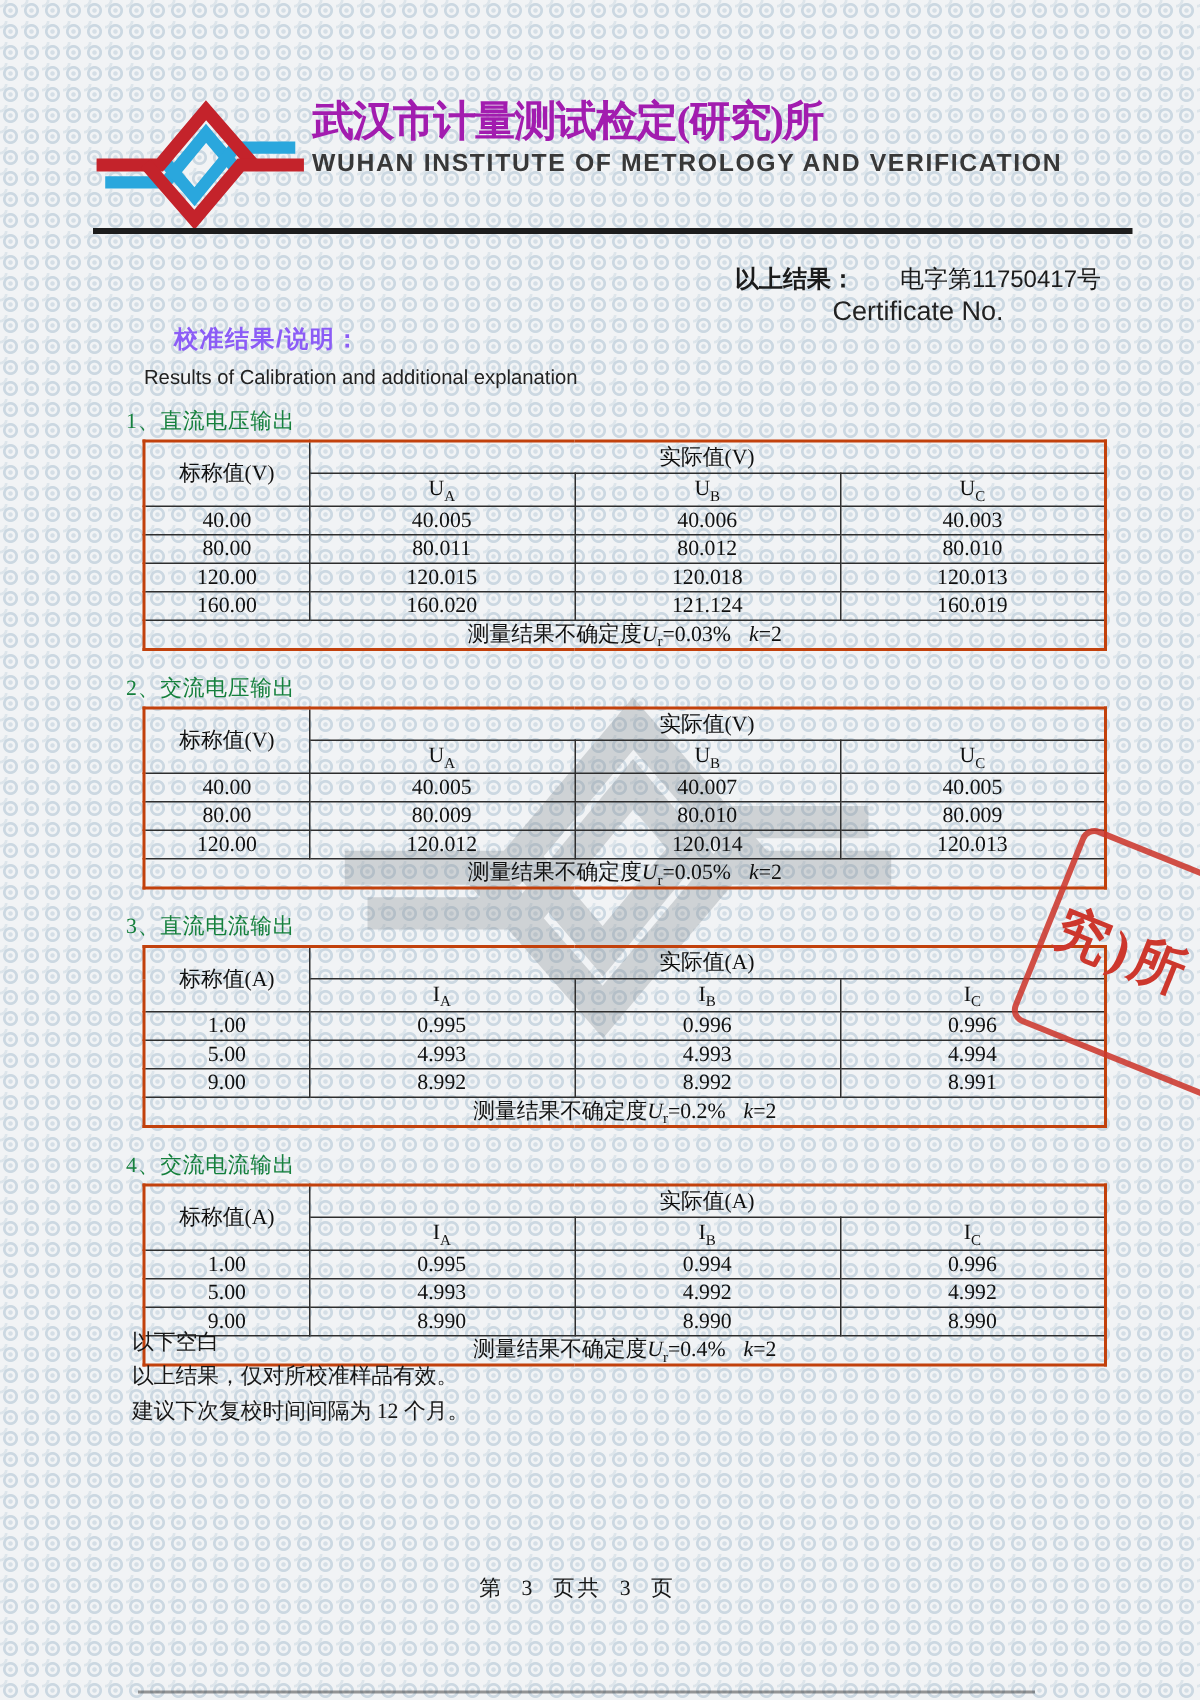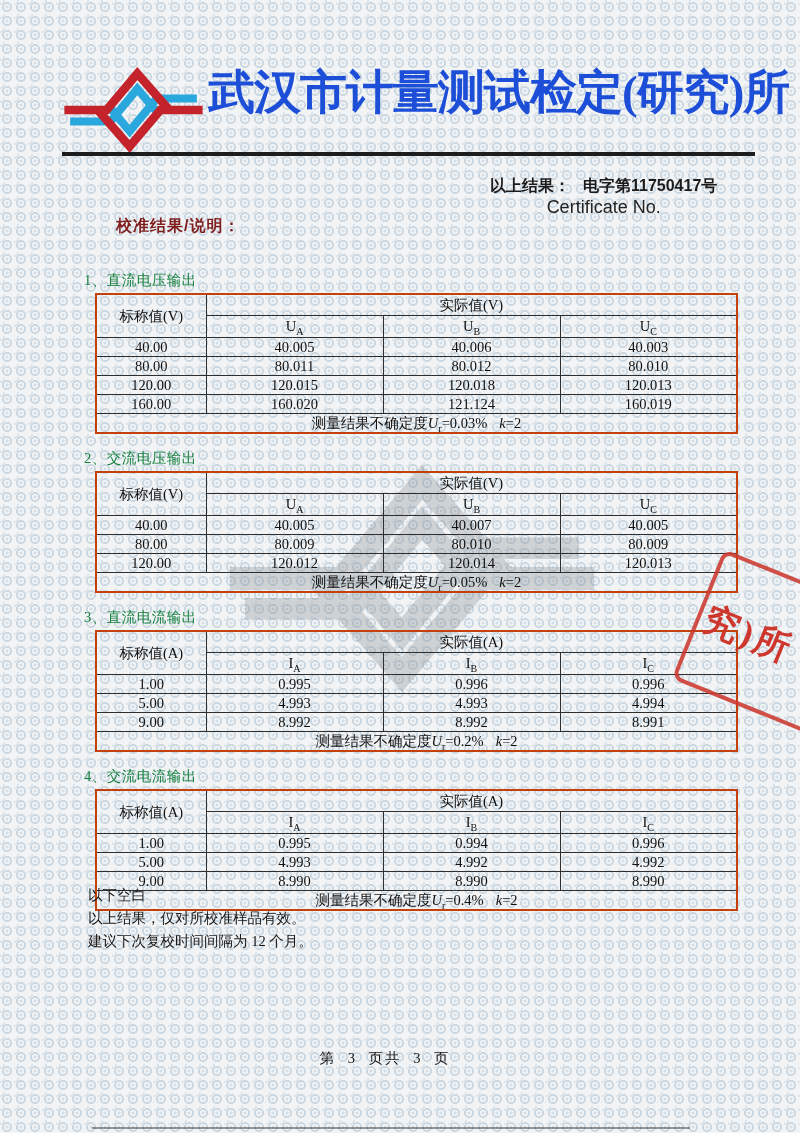--- a/index.html
+++ b/index.html
@@ -19,8 +19,8 @@
   .header{position:absolute;left:60px;top:62px;width:696px;display:flex;align-items:flex-start;}
   .logo-wrap{width:147px;height:96px;flex:0 0 auto;}
   .title-block{margin-left:1px;padding-top:4px;}
-  .org-cn{font-family:"Liberation Serif","DejaVu Serif",serif;font-weight:700;font-size:47px;
-          line-height:1.12;white-space:nowrap;letter-spacing:-1px;color:#1d4ed8;}
+  .org-cn{font-family:"Liberation Serif","DejaVu Serif",serif;font-weight:700;font-size:28px;
+          line-height:1.12;white-space:nowrap;letter-spacing:-1px;color:#a21caf;}
   .org-en{font-size:16.5px;font-weight:600;letter-spacing:1.1px;color:#383838;margin-top:3px;white-space:nowrap;}
   .head-rule{position:absolute;left:62px;top:152px;width:693px;height:4px;background:#1d1d1d;}
 

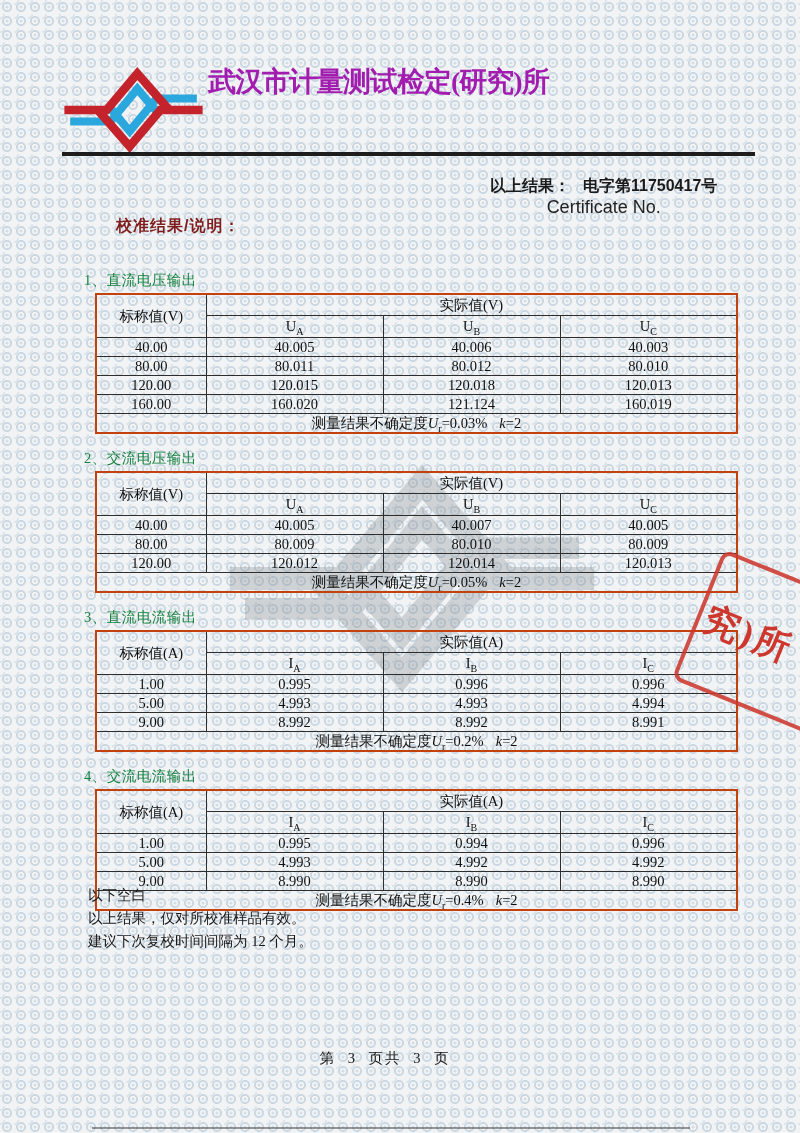--- a/index.html
+++ b/index.html
@@ -85,6 +85,7 @@
     </div>
     <div class="title-block">
       <div class="org-cn">武汉市计量测试检定(研究)所</div>
+      <div class="org-en">WUHAN INSTITUTE OF METROLOGY AND VERIFICATION</div>
     </div>
   </div>
   <div class="head-rule"></div>

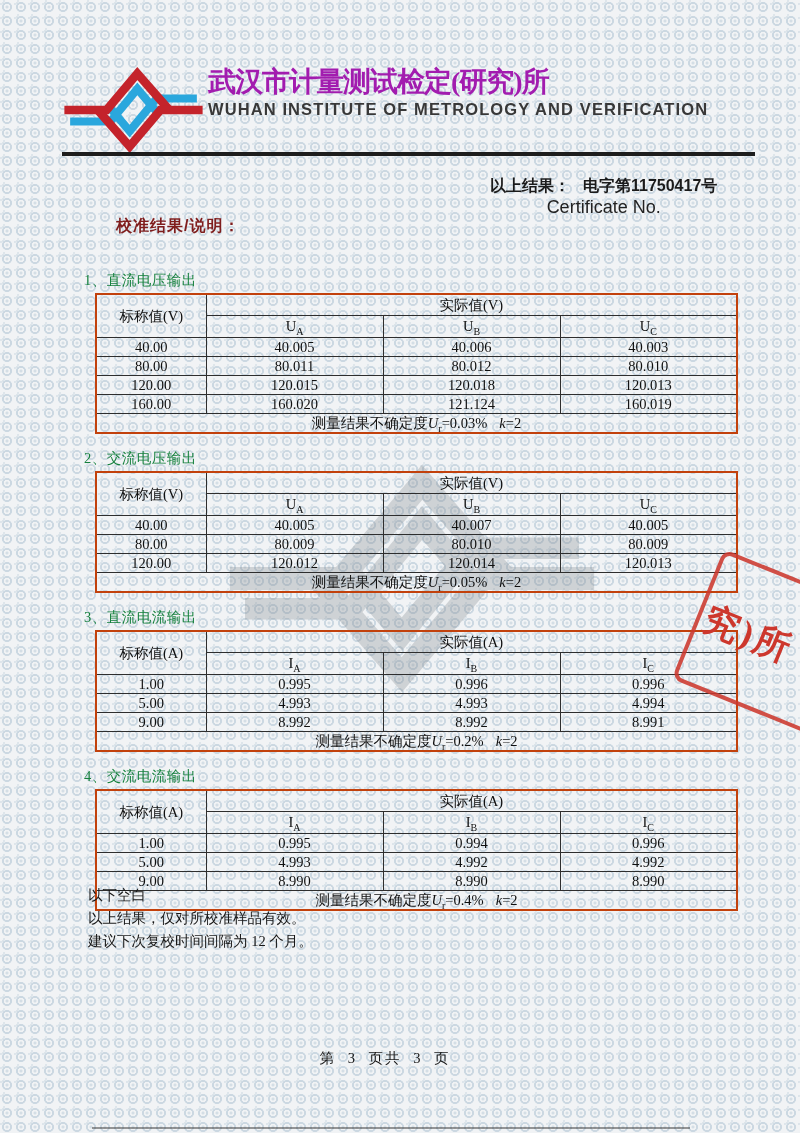--- a/index.html
+++ b/index.html
@@ -27,7 +27,7 @@
   
   .cert{position:absolute;left:490px;top:176px;}
   .cert-cn{font-size:16px;font-weight:700;color:#1b1b1b;}
-  .cert-cn .num{margin-left:13px;font-weight:700;}
+  .cert-cn .num{margin-left:30px;font-weight:400;}
   .cert-en{font-size:18px;color:#222;margin-top:0;text-align:center;}
 
   

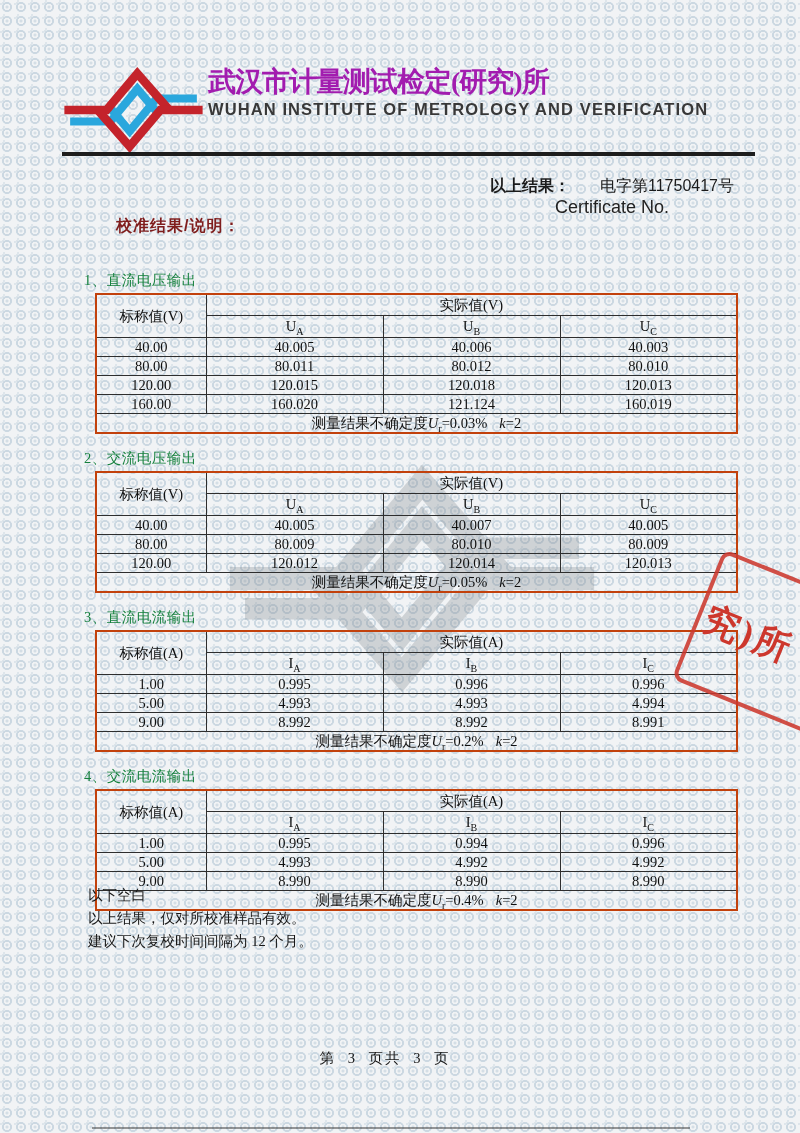--- a/index.html
+++ b/index.html
@@ -32,7 +32,7 @@
 
   
   .section{position:absolute;left:88px;top:216px;}
-  .sec-cn{font-size:16px;font-weight:700;letter-spacing:1px;color:#7f1d1d;padding-left:28px;}
+  .sec-cn{font-size:16px;font-weight:700;letter-spacing:1px;color:#8b5cf6;padding-left:28px;}
   .sec-en{font-size:13.5px;color:#222;margin-top:7px;margin-left:8px;}
 
   

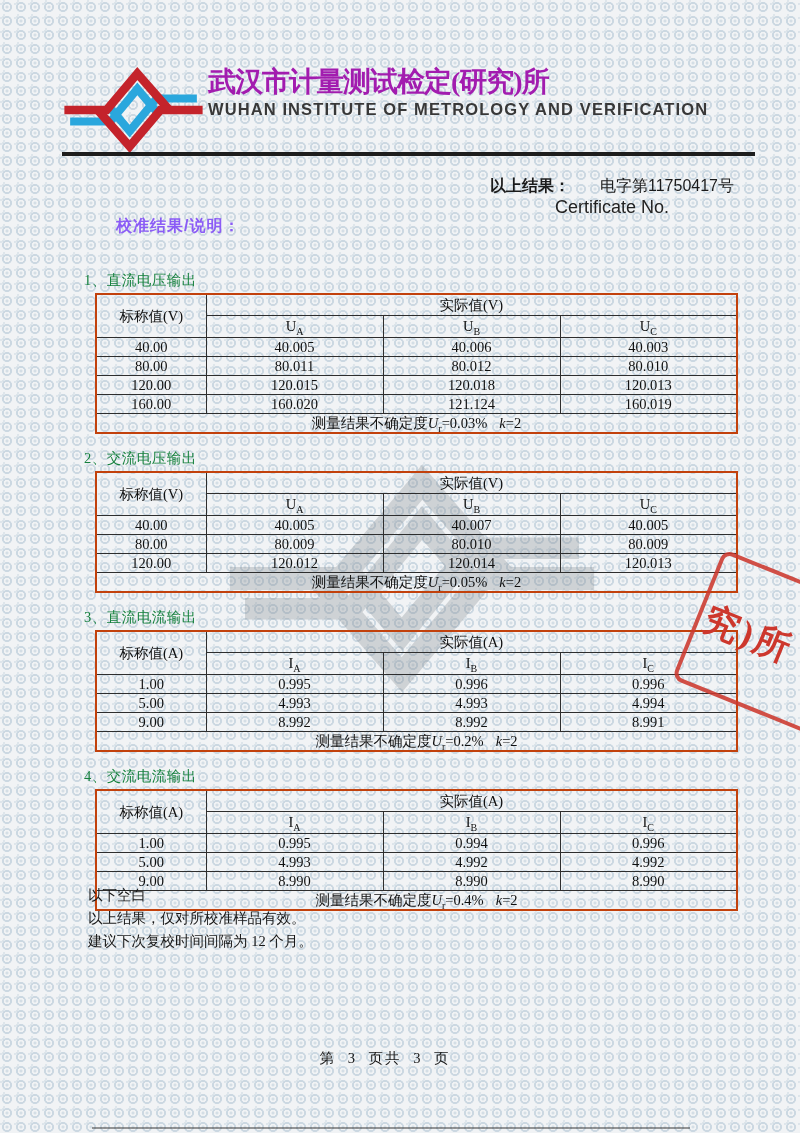--- a/index.html
+++ b/index.html
@@ -99,6 +99,7 @@
 
   <div class="section">
     <div class="sec-cn">校准结果/说明：</div>
+    <div class="sec-en">Results of Calibration and additional explanation</div>
   </div>
 
   <div class="watermark">

